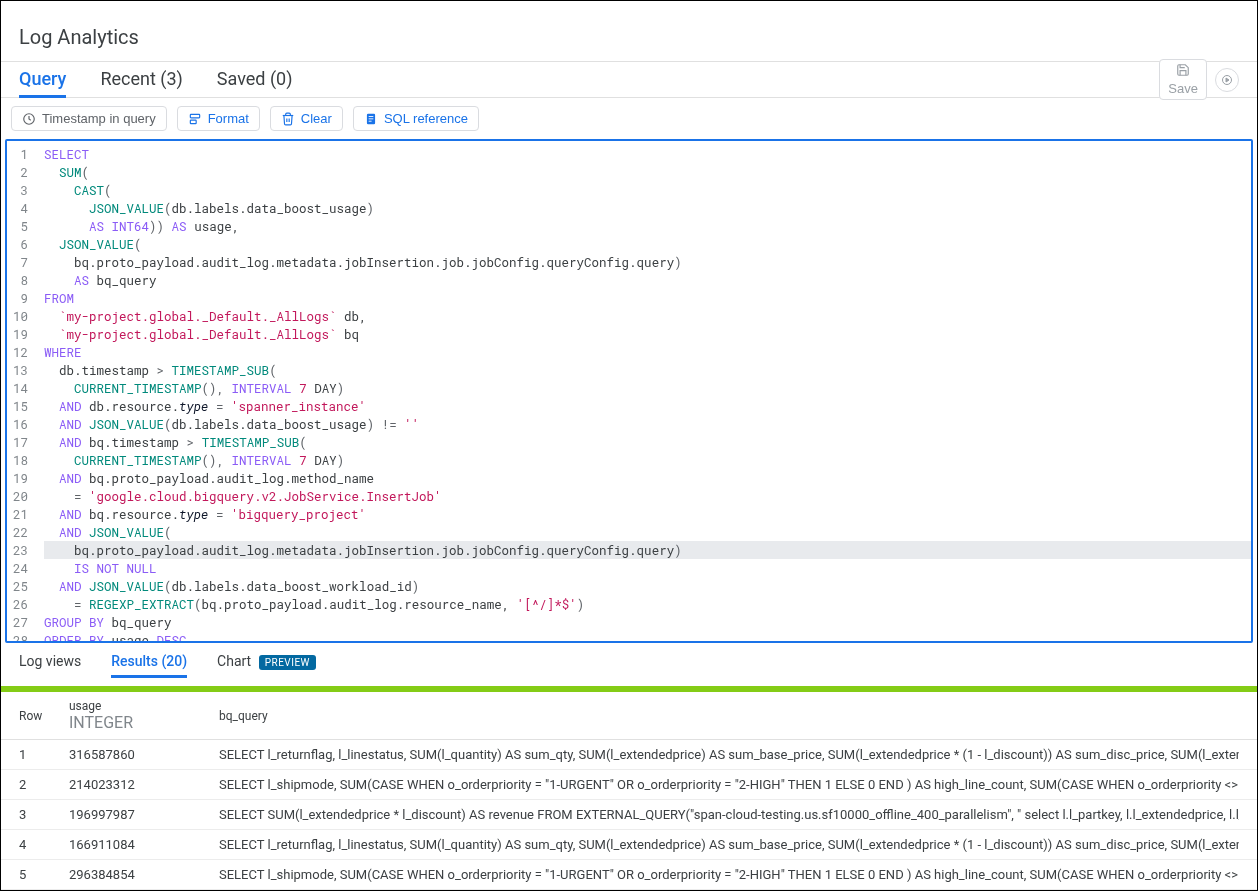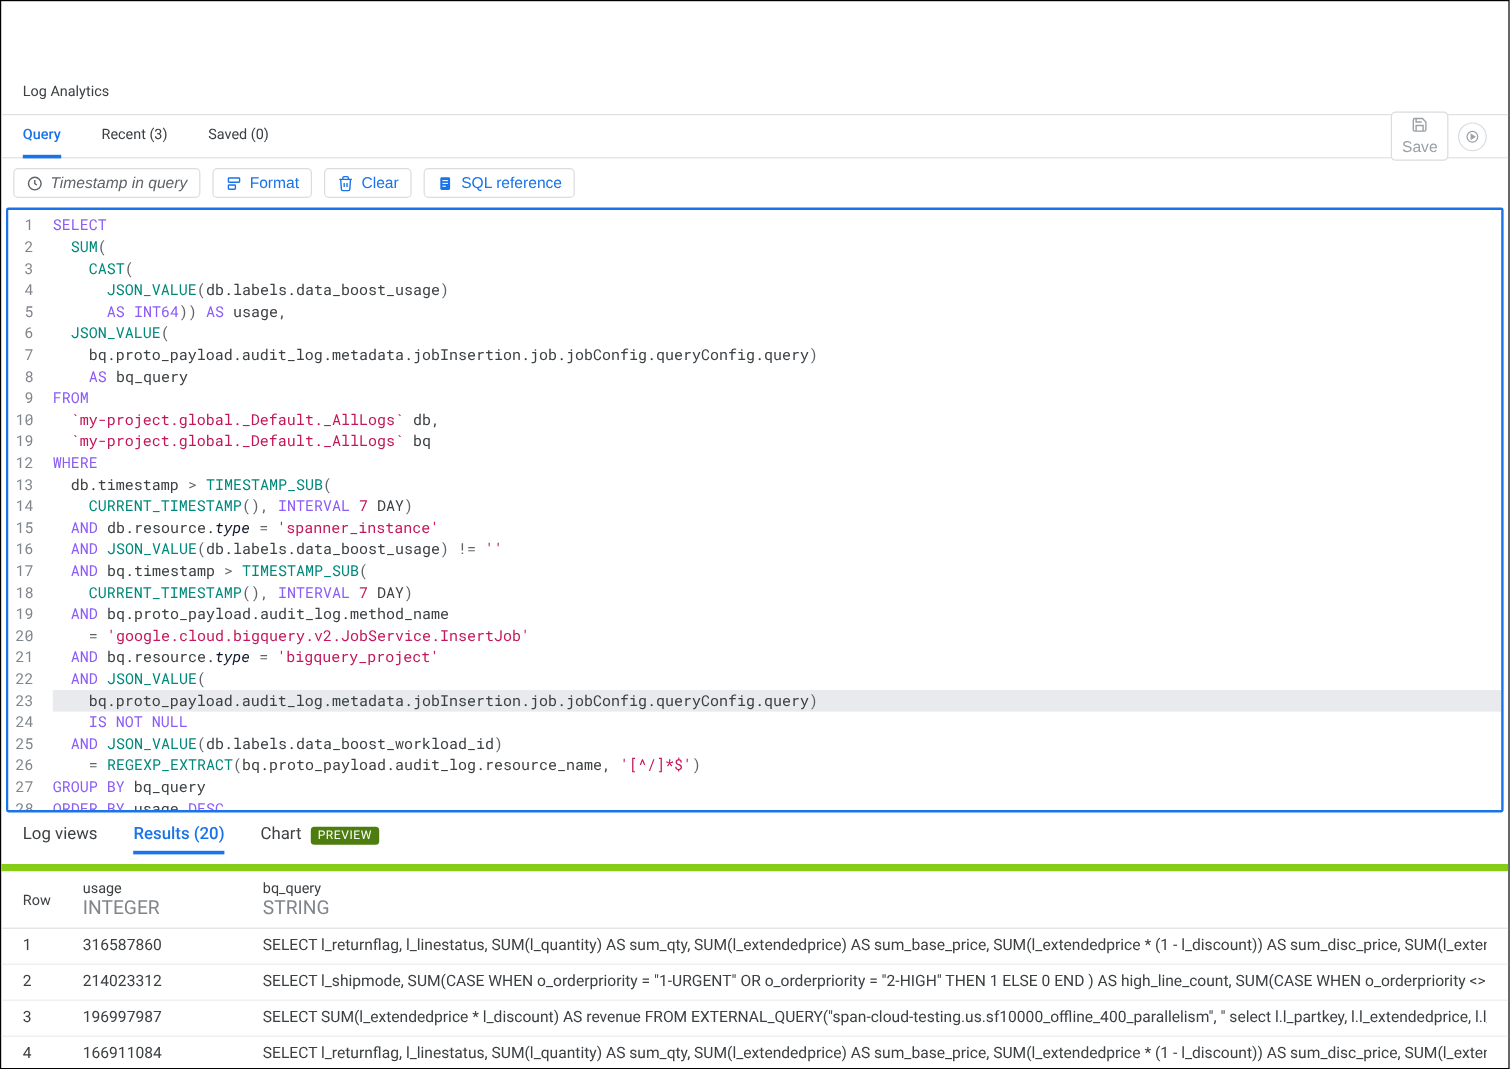--- a/index.html
+++ b/index.html
@@ -16,10 +16,9 @@
   .header {
     padding: 24px 18px 12px 18px;
     border-bottom: 1px solid #e0e0e0;
-    font-size: 12px;
+    font-size: 20px;
     font-weight: 400;
     color: #3c4043;
-    margin-top: 44px;
   }
   .tabrow {
     display: flex;

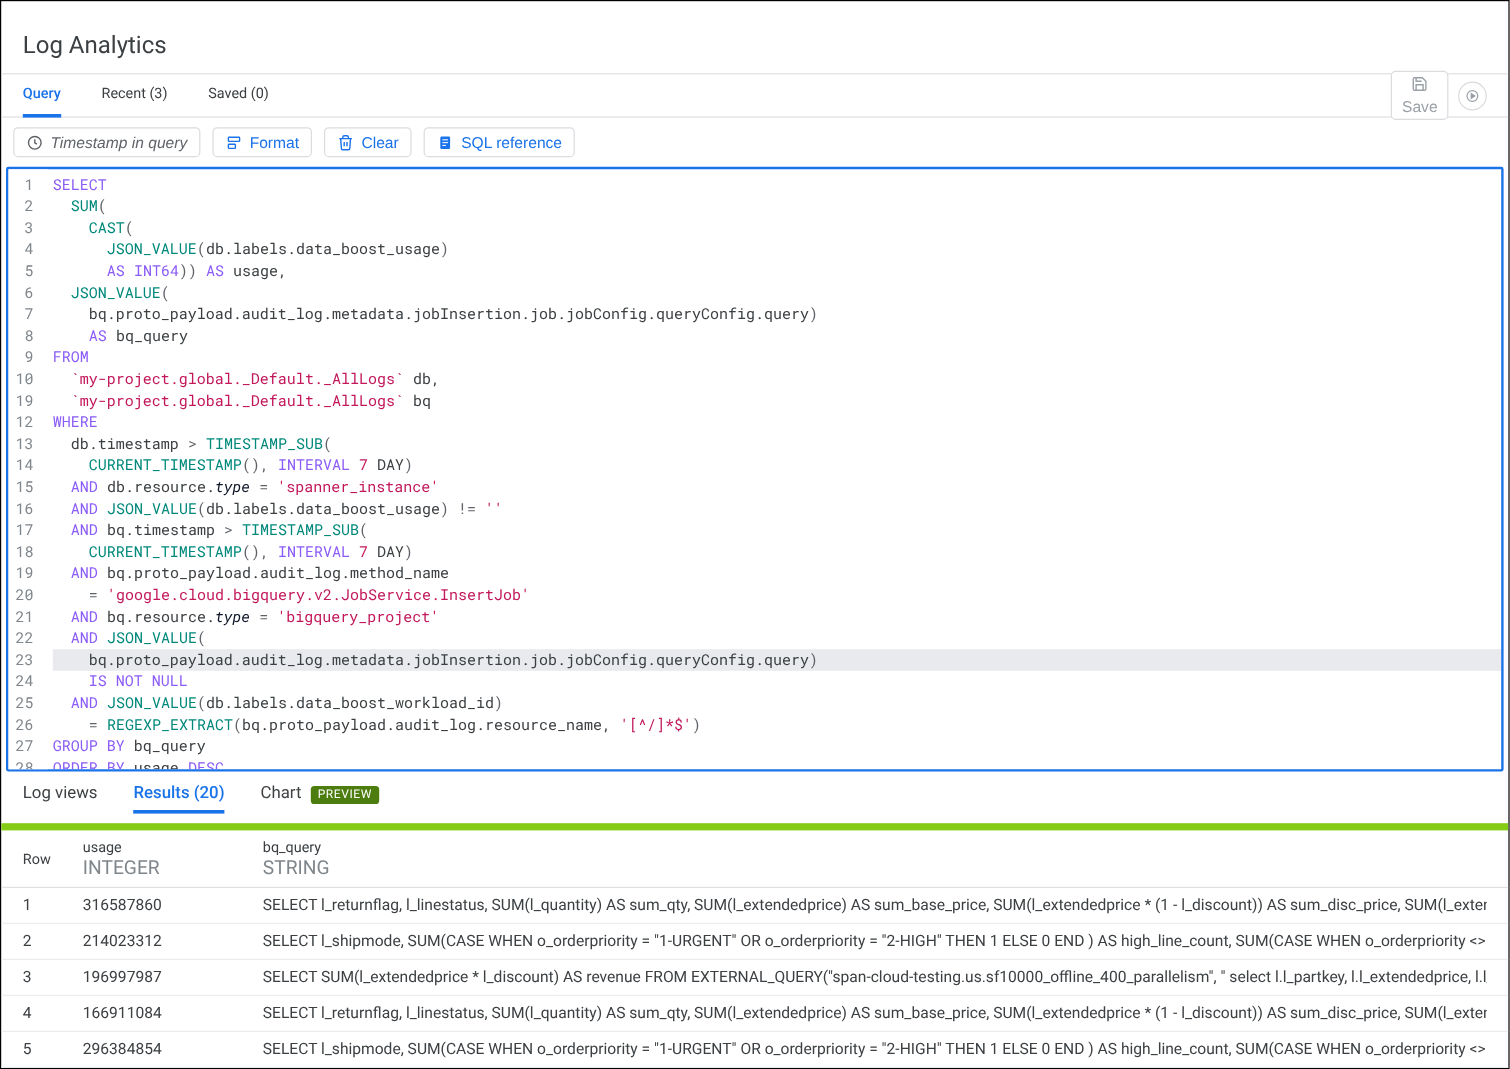--- a/index.html
+++ b/index.html
@@ -33,7 +33,7 @@
     height: 36px;
     display: flex;
     align-items: center;
-    font-size: 12px;
+    font-size: 18px;
     color: #3c4043;
     cursor: pointer;
     border-bottom: 3px solid transparent;

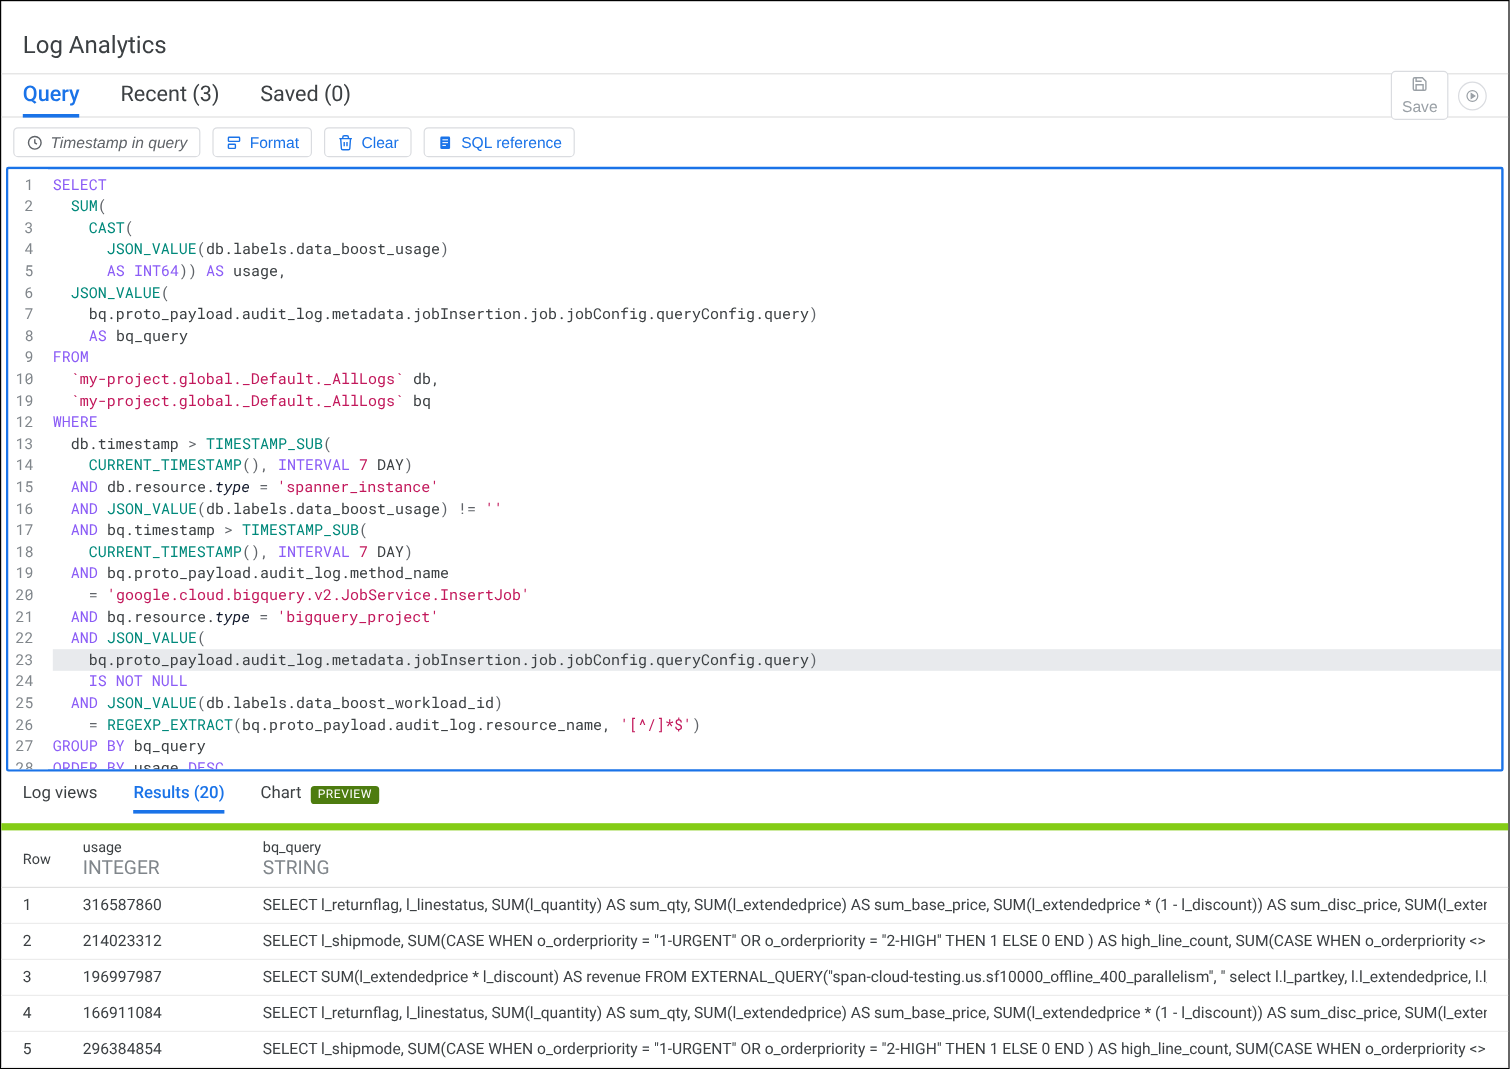--- a/index.html
+++ b/index.html
@@ -85,7 +85,7 @@
     font-size: 13px;
     cursor: pointer;
   }
-  .tbtn.muted { color: #5f6368; font-style: italic; }
+  .tbtn.muted { color: #5f6368; }
   .tbtn svg { flex-shrink: 0; }
 
   .editor-wrap {

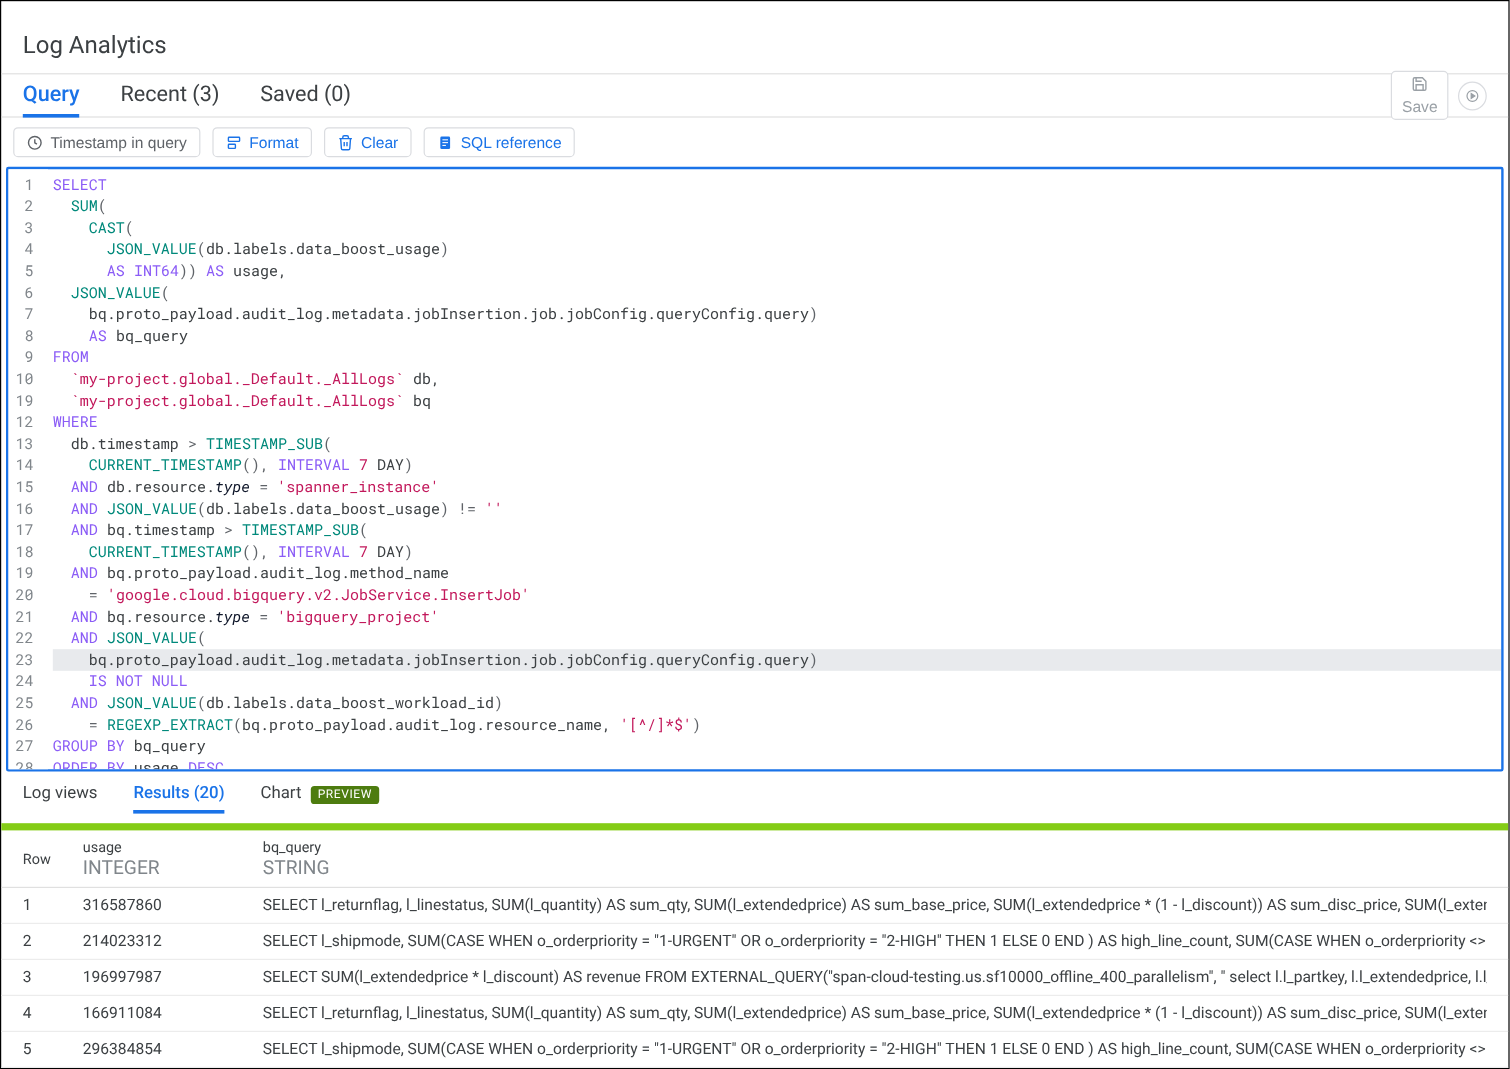--- a/index.html
+++ b/index.html
@@ -136,7 +136,7 @@
   .rtab { font-size: 14px; color: #3c4043; cursor:pointer; padding-bottom:6px; border-bottom: 3px solid transparent;}
   .rtab.active { color: #1a73e8; border-bottom-color:#1a73e8; font-weight:500; }
   .badge {
-    background: #4d7c0f;
+    background: #0369a1;
     color: #fff;
     font-size: 10px;
     padding: 2px 6px;

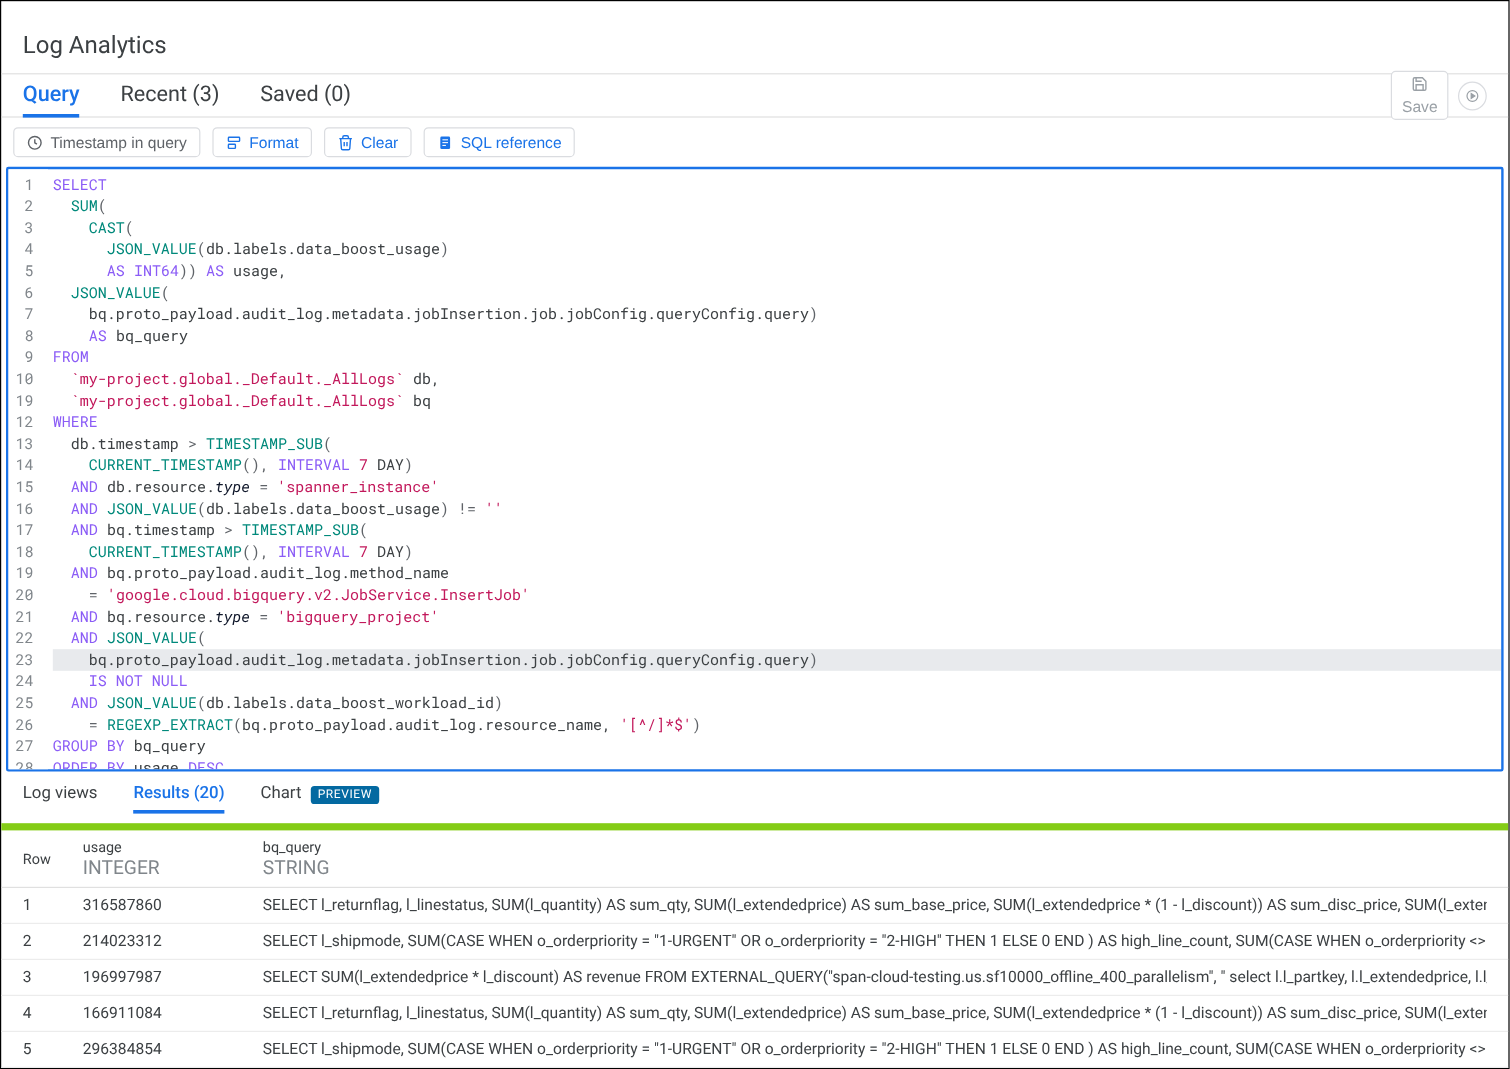--- a/index.html
+++ b/index.html
@@ -281,7 +281,6 @@
   </div>
   <div class="col-bq">
     <div>bq_query</div>
-    <div class="sub">STRING</div>
   </div>
 </div>
 <div id="tablebody">

